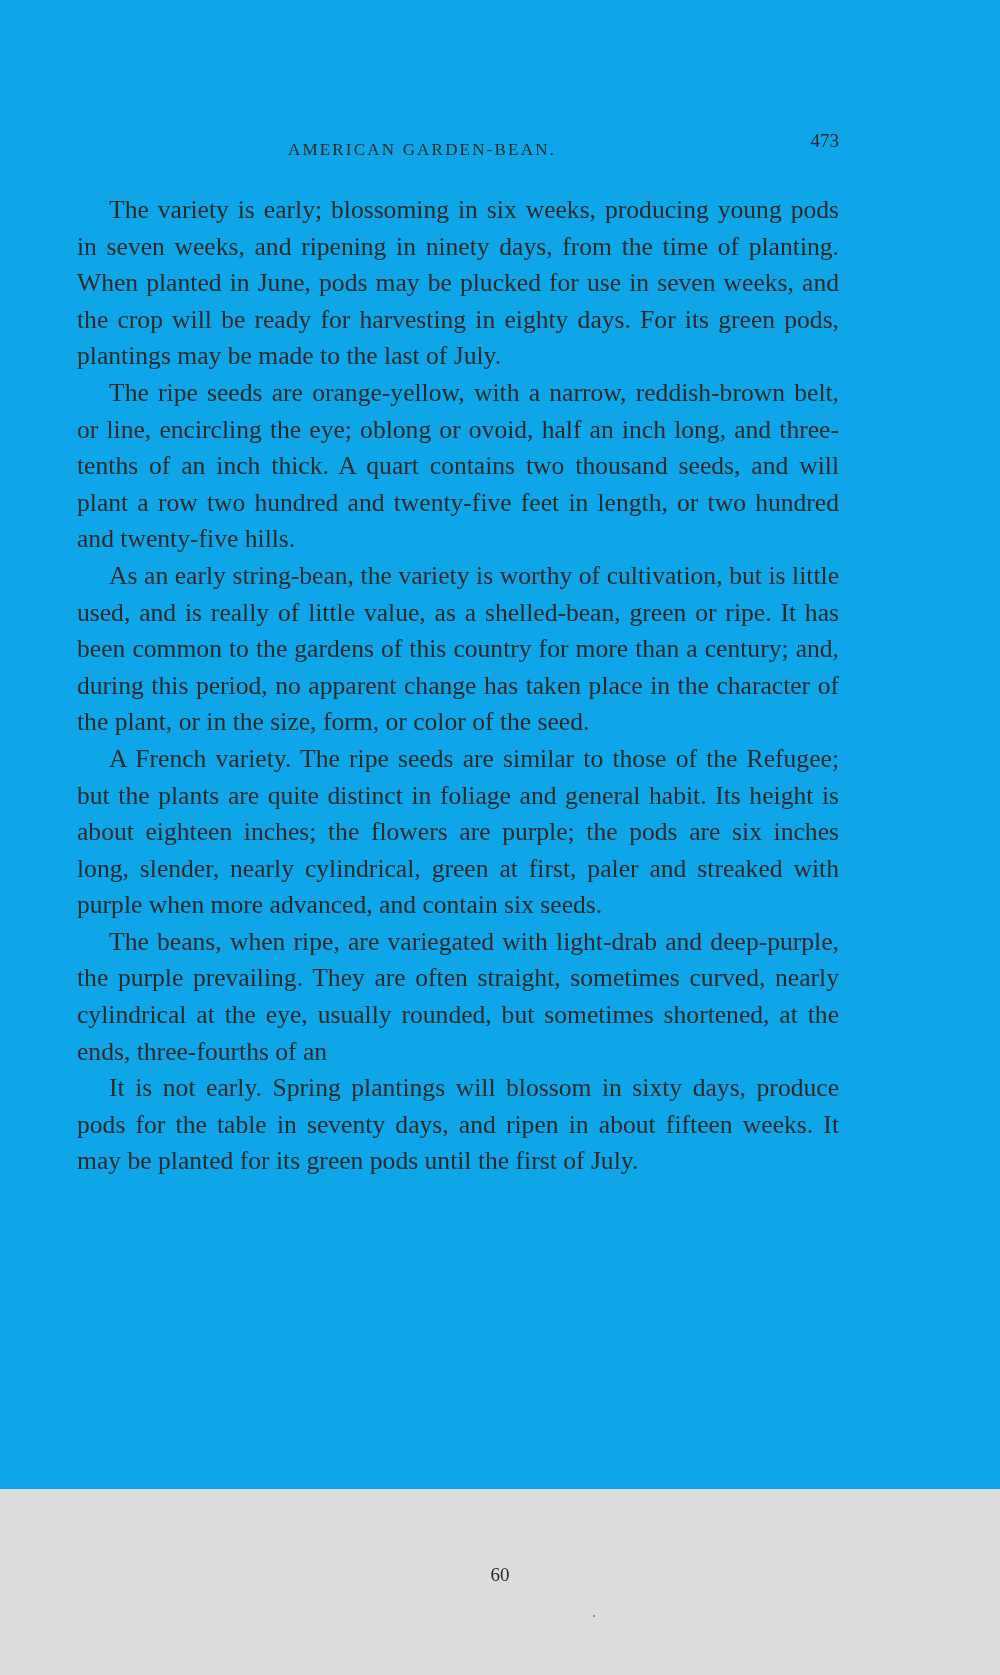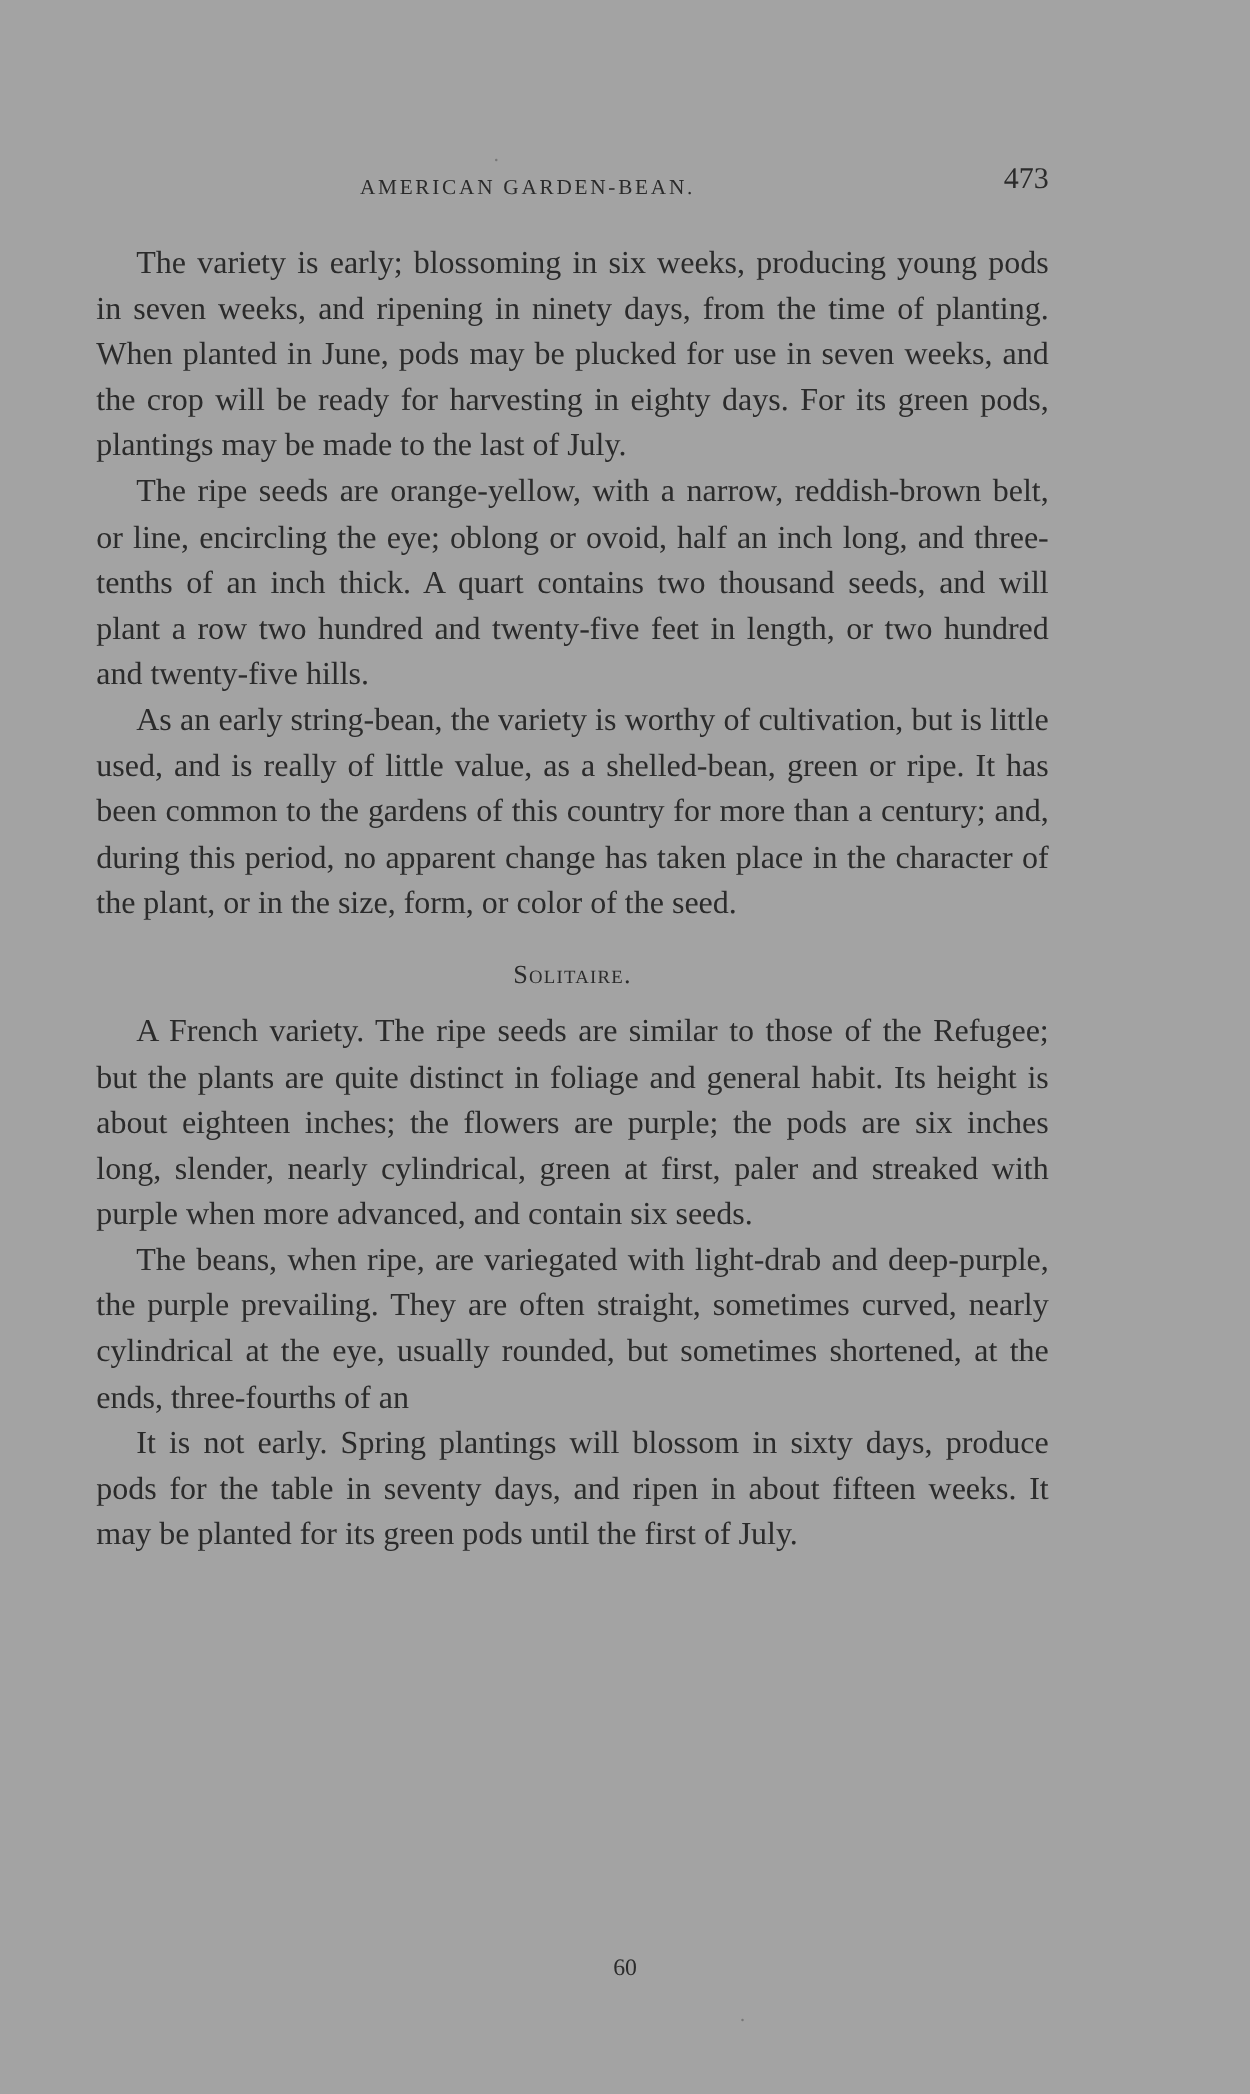--- a/index.html
+++ b/index.html
@@ -19,8 +19,8 @@
       position: absolute;
       left: 0; top: 0;
       width: 1000px;
-      height: 1675px;
-      background: #a3a3a3;
+      height: 1489px;
+      background: #0ea5e9;
     }
     .running-head {
       position: absolute;

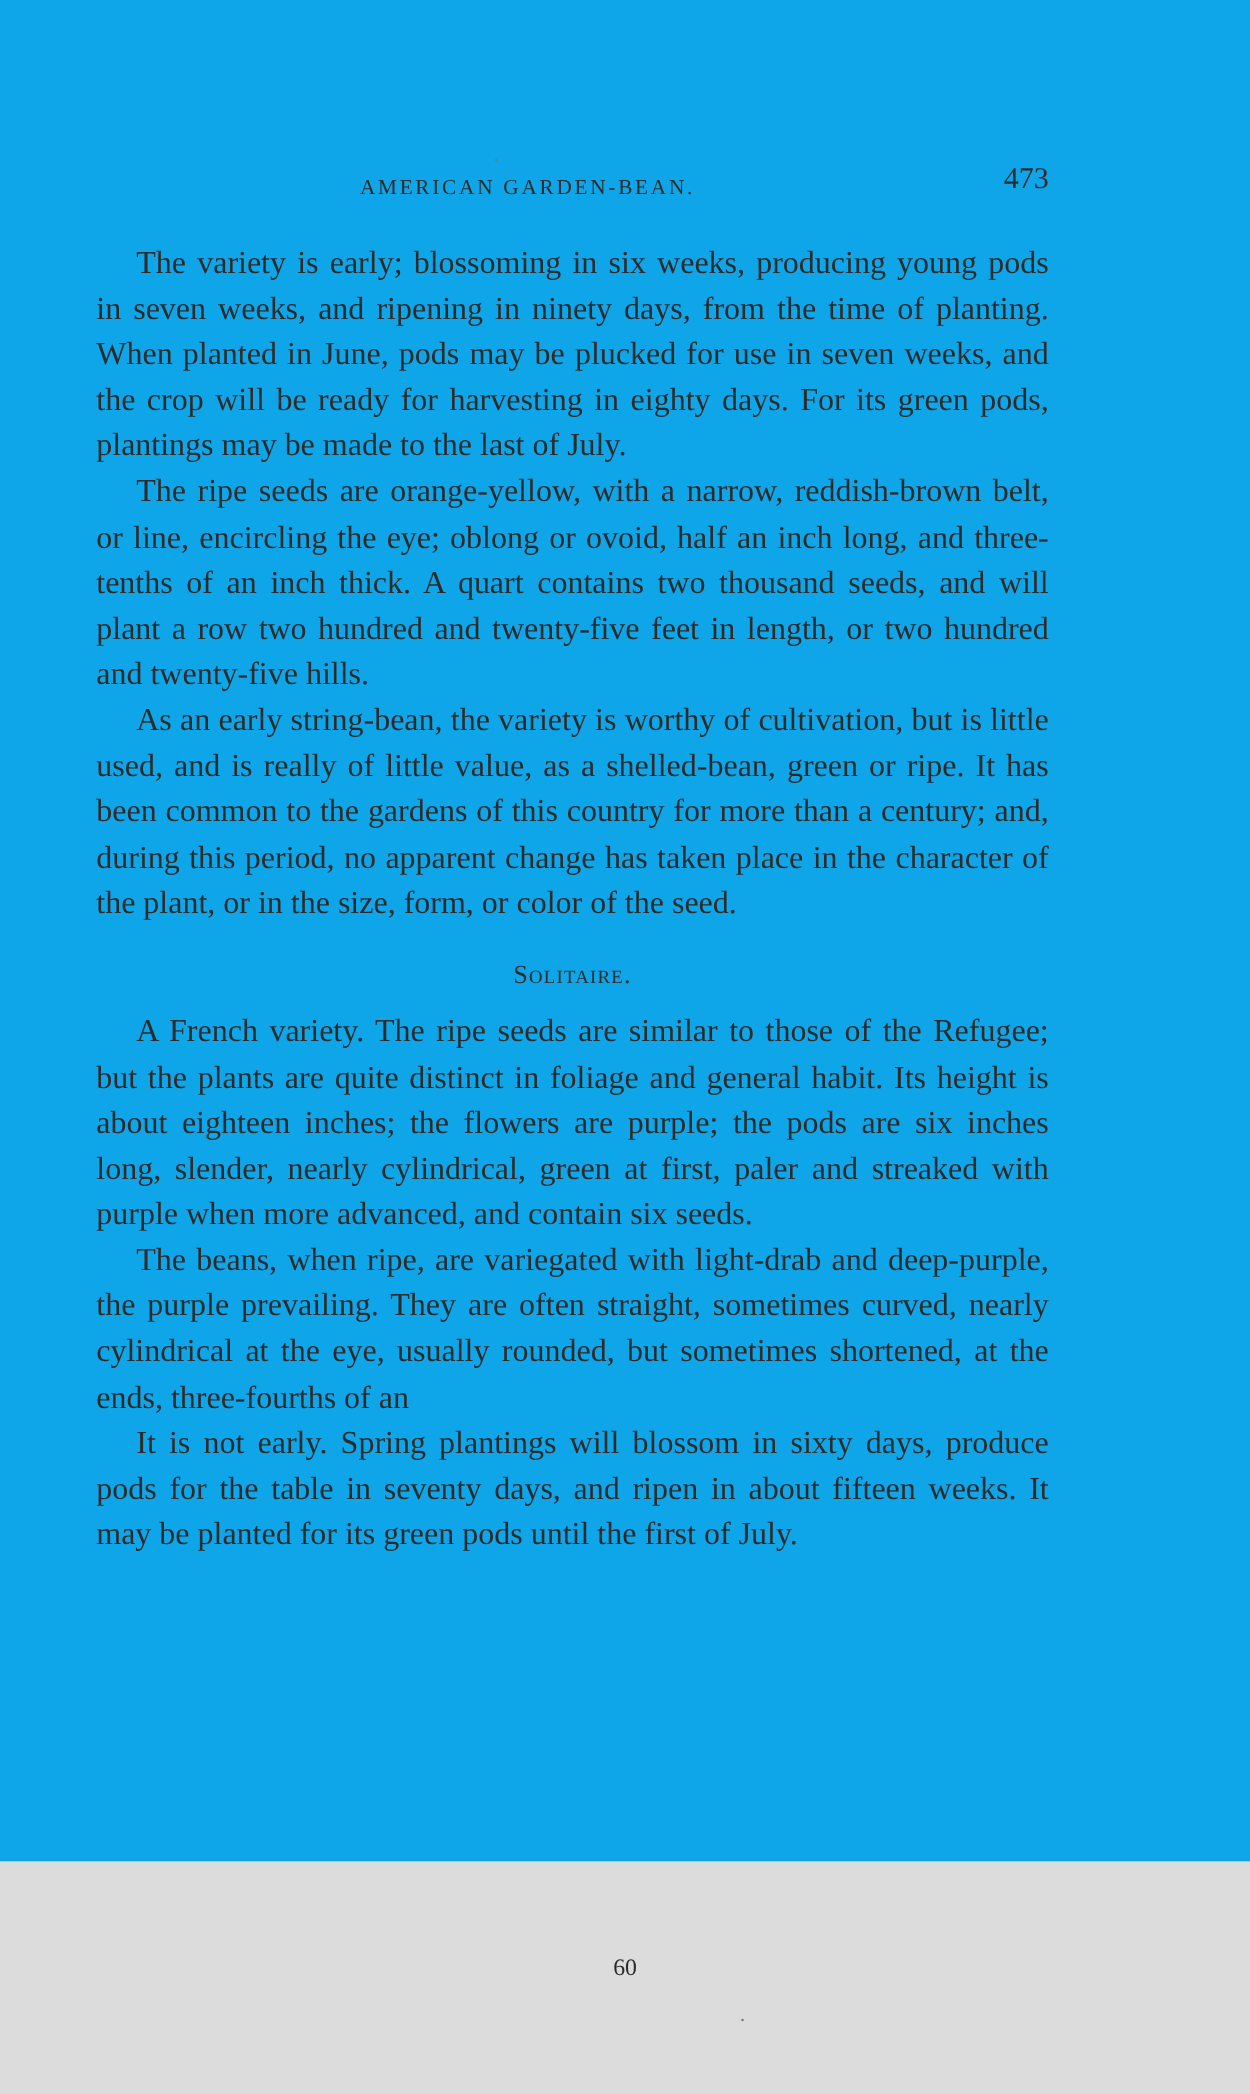--- a/index.html
+++ b/index.html
@@ -42,7 +42,7 @@
       position: absolute;
       right: 0;
       top: 0;
-      font-size: 24px;
+      font-size: 19px;
     }
     .body-text {
       position: absolute;

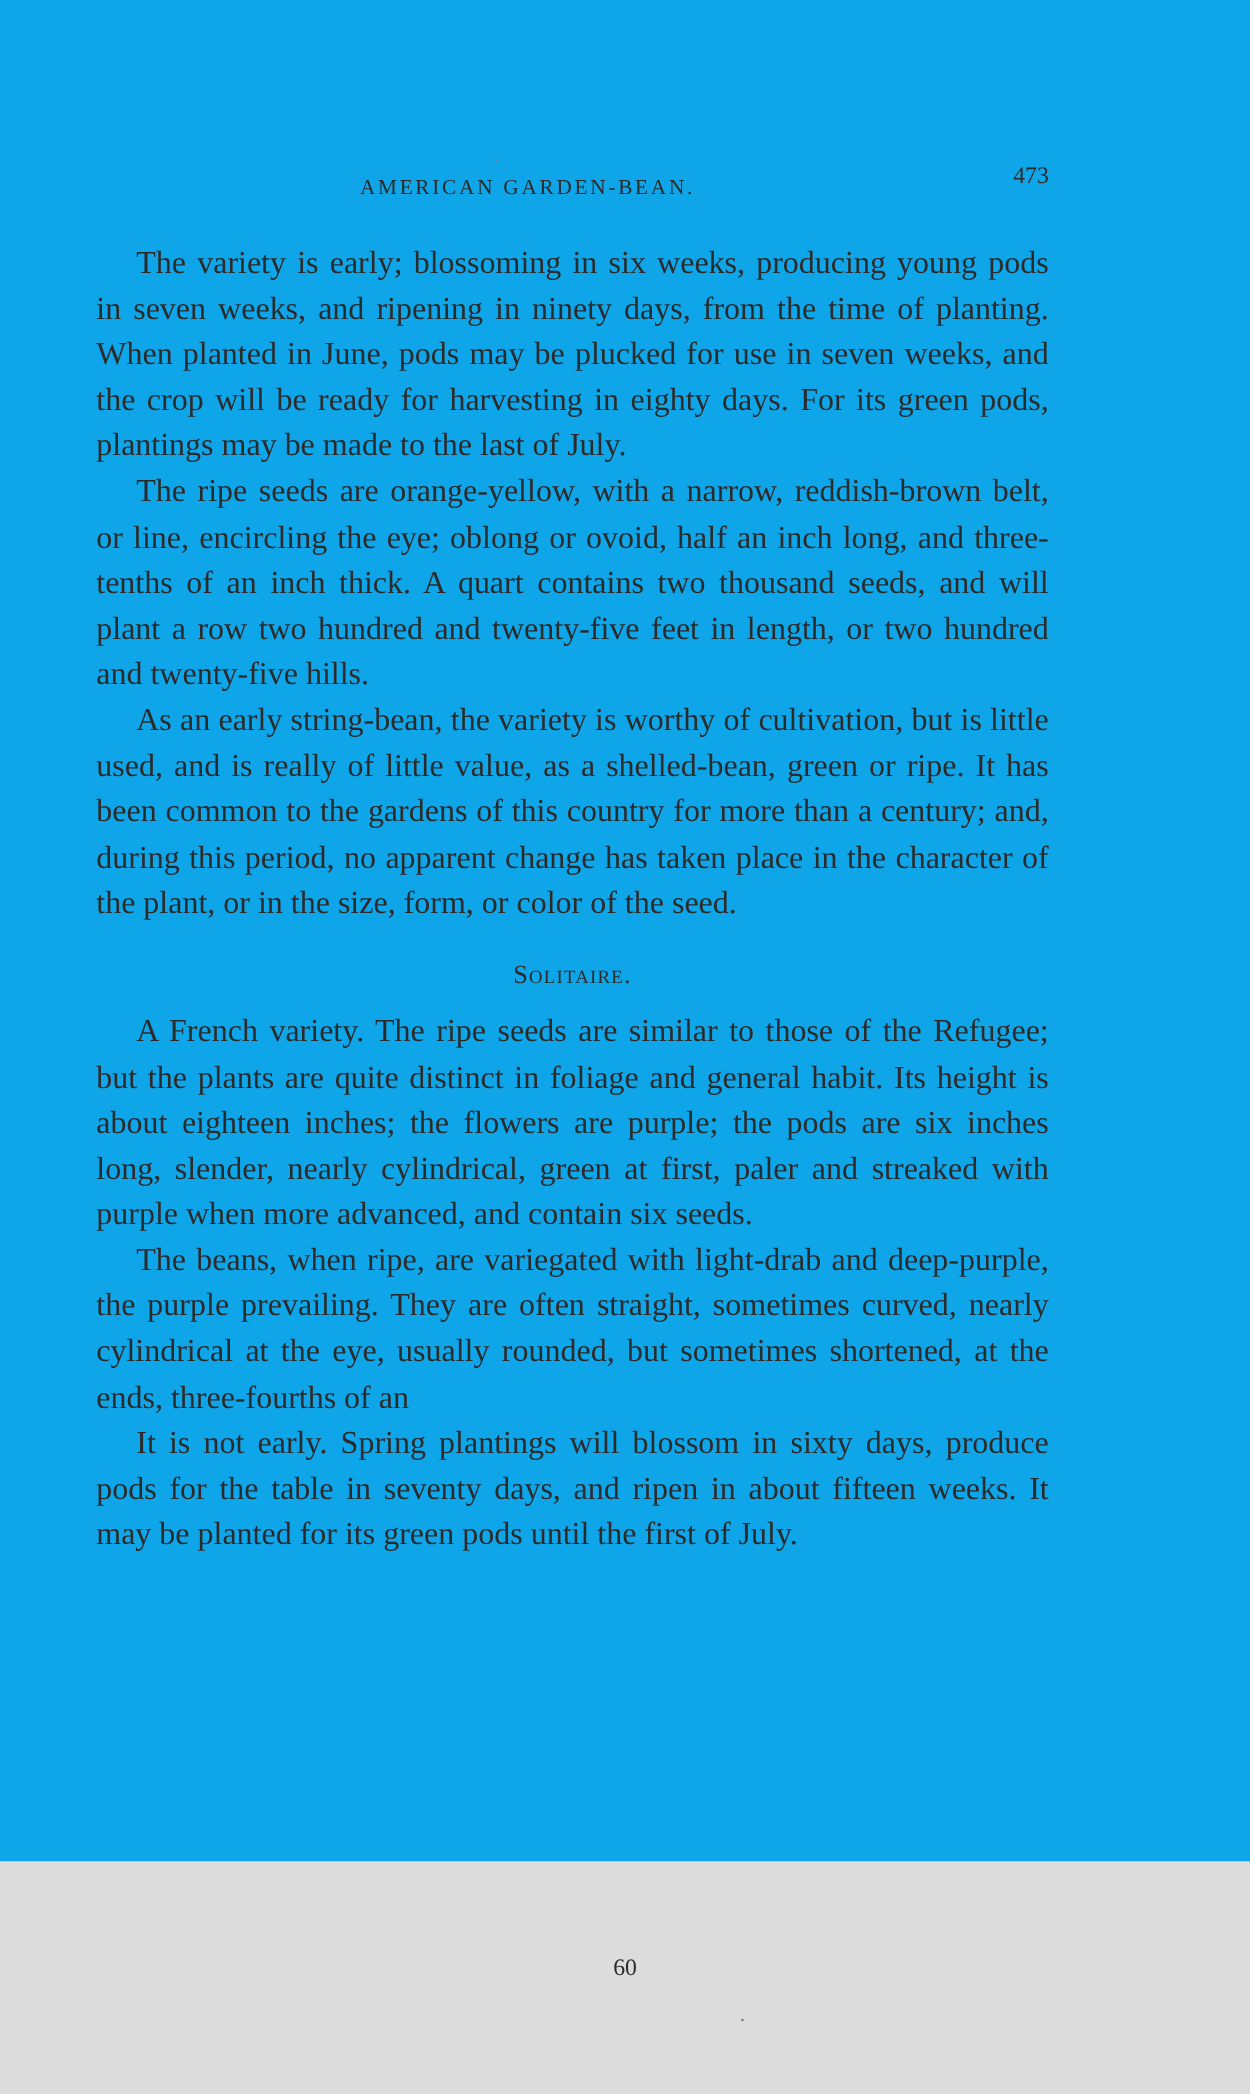--- a/index.html
+++ b/index.html
@@ -97,7 +97,6 @@
     <p>The ripe seeds are orange-yellow, with a narrow, reddish-brown belt, or line, encircling the eye; oblong or ovoid, half an inch long, and three-tenths of an inch thick. A quart contains two thousand seeds, and will plant a row two hundred and twenty-five feet in length, or two hundred and twenty-five hills.</p>
     <p>As an early string-bean, the variety is worthy of cultivation, but is little used, and is really of little value, as a shelled-bean, green or ripe. It has been common to the gardens of this country for more than a century; and, during this period, no apparent change has taken place in the character of the plant, or in the size, form, or color of the seed.</p>
 
-    <div class="section-heading">Solitaire.</div>
 
     <p>A French variety. The ripe seeds are similar to those of the Refugee; but the plants are quite distinct in foliage and general habit. Its height is about eighteen inches; the flowers are purple; the pods are six inches long, slender, nearly cylindrical, green at first, paler and streaked with purple when more advanced, and contain six seeds.</p>
     <p>The beans, when ripe, are variegated with light-drab and deep-purple, the purple prevailing. They are often straight, sometimes curved, nearly cylindrical at the eye, usually rounded, but sometimes shortened, at the ends, three-fourths of an</p>

